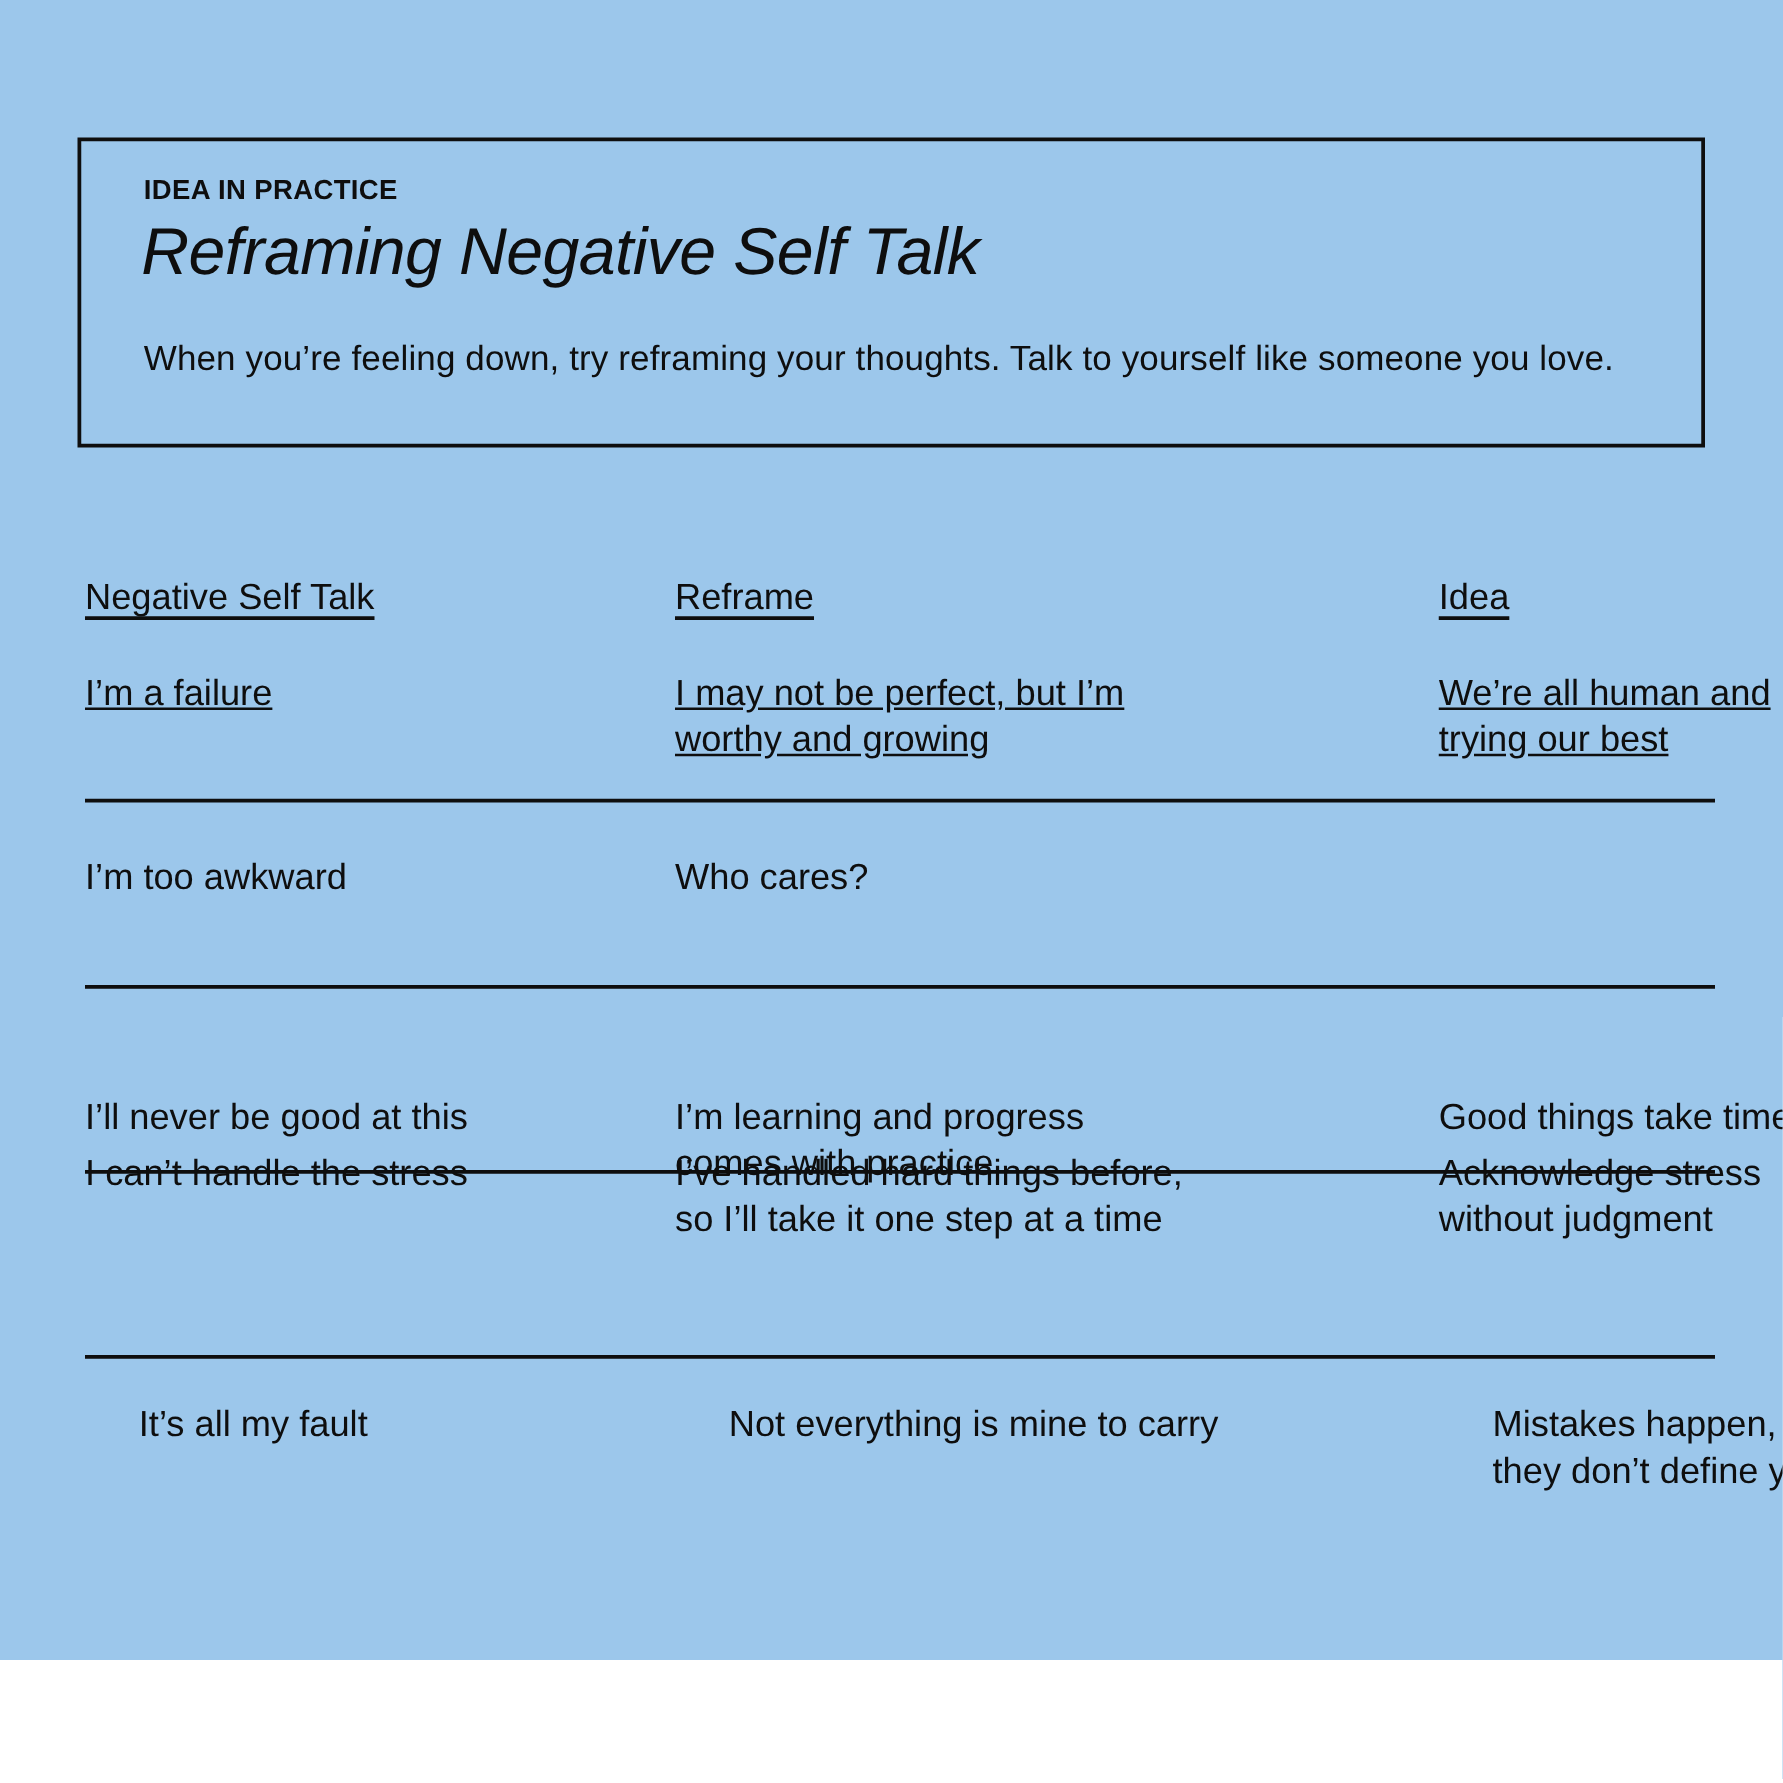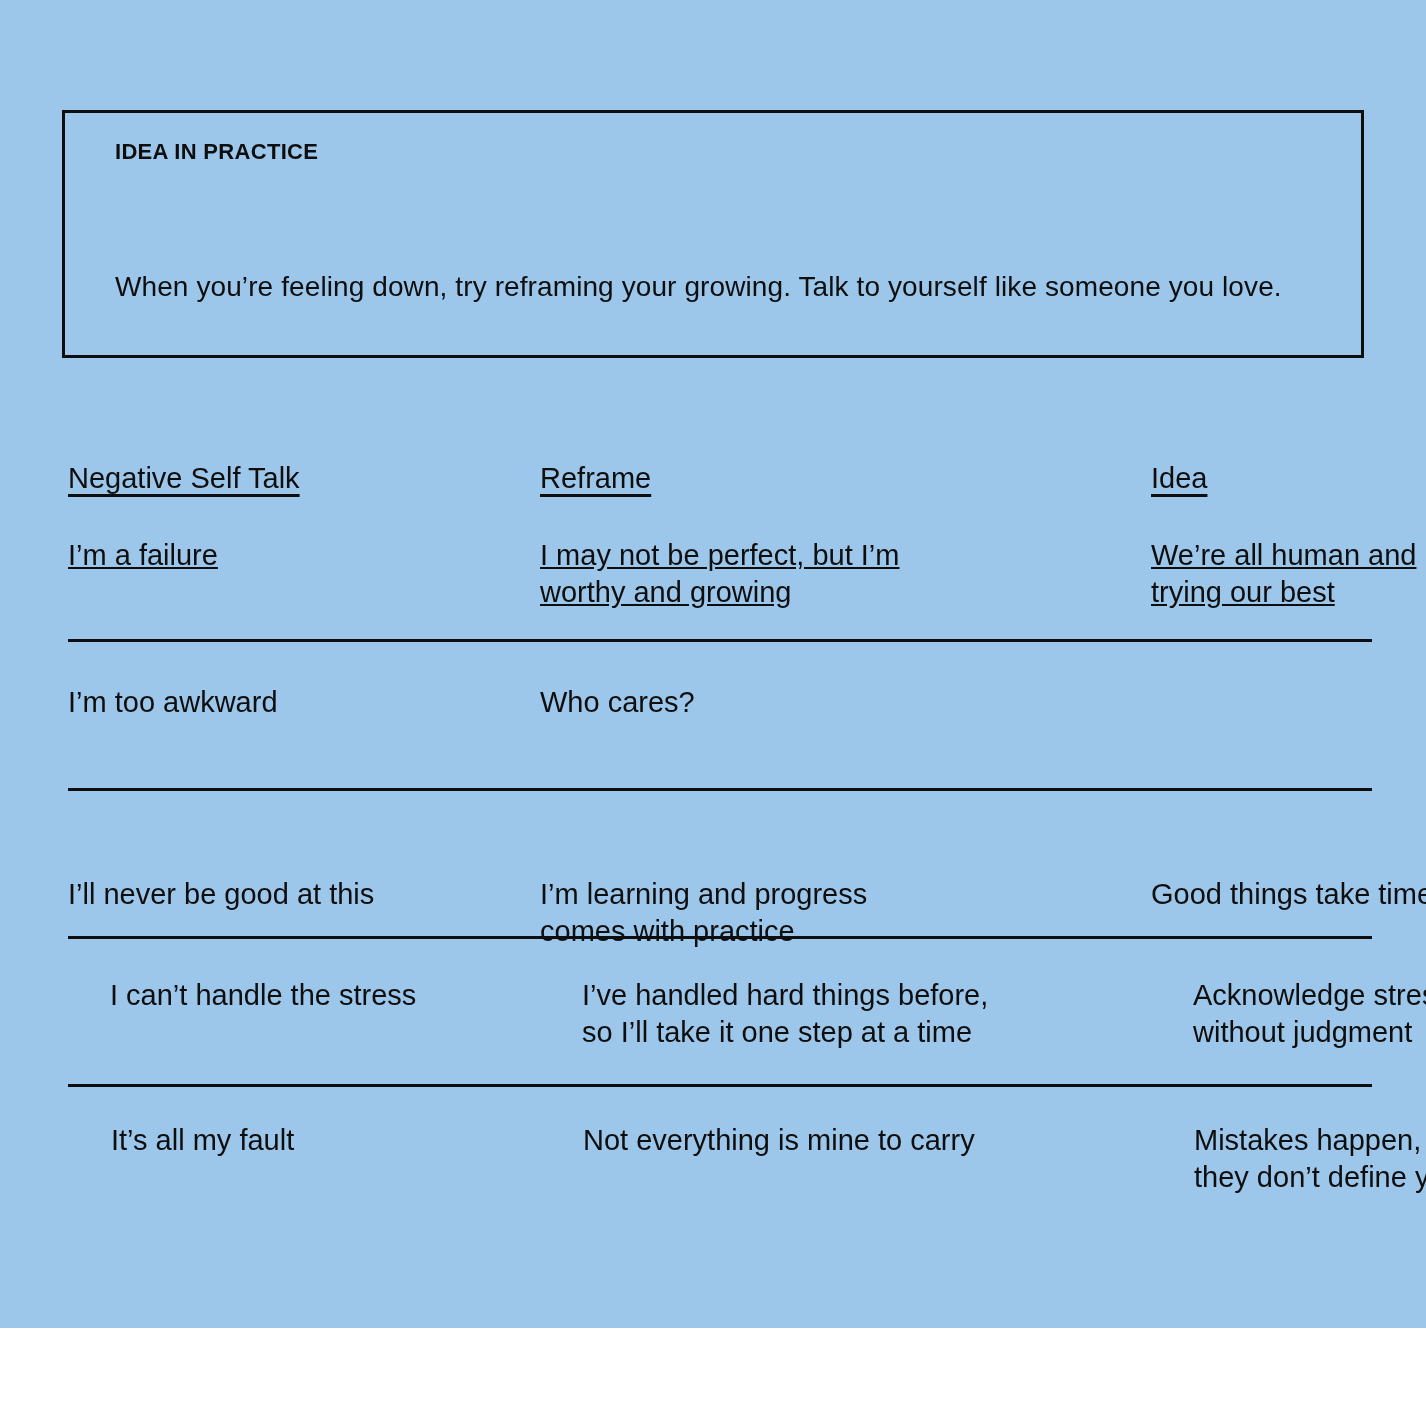--- a/index.html
+++ b/index.html
@@ -102,6 +102,7 @@
 
   <div class="header-box">
     <div class="kicker">IDEA IN PRACTICE</div>
+    <div class="title">Reframing Negative Self Talk</div>
     <div class="subtitle">When you’re feeling down, try reframing your growing. Talk to yourself like someone you love.</div>
   </div>
 

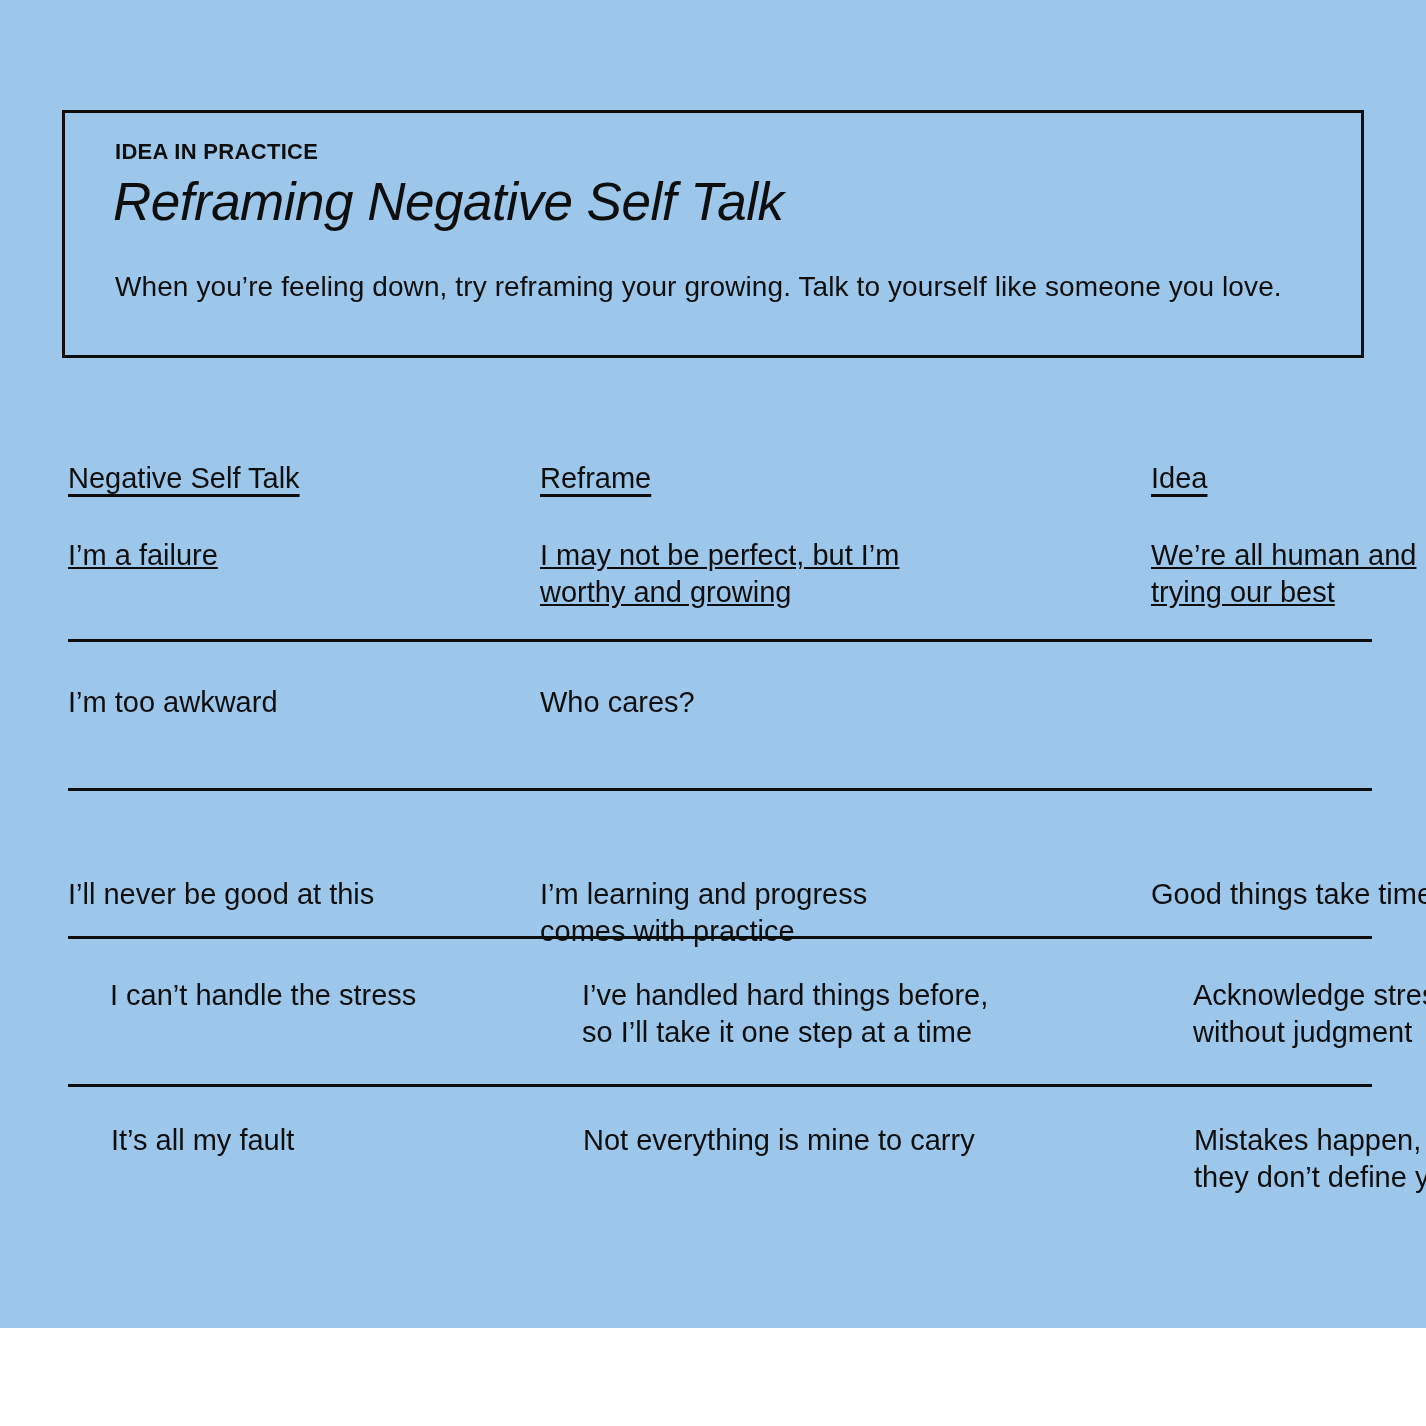--- a/index.html
+++ b/index.html
@@ -103,7 +103,7 @@
   <div class="header-box">
     <div class="kicker">IDEA IN PRACTICE</div>
     <div class="title">Reframing Negative Self Talk</div>
-    <div class="subtitle">When you’re feeling down, try reframing your growing. Talk to yourself like someone you love.</div>
+    <div class="subtitle">When you’re feeling down, try reframing your thoughts. Talk to yourself like someone you love.</div>
   </div>
 
   <div class="trow thead">

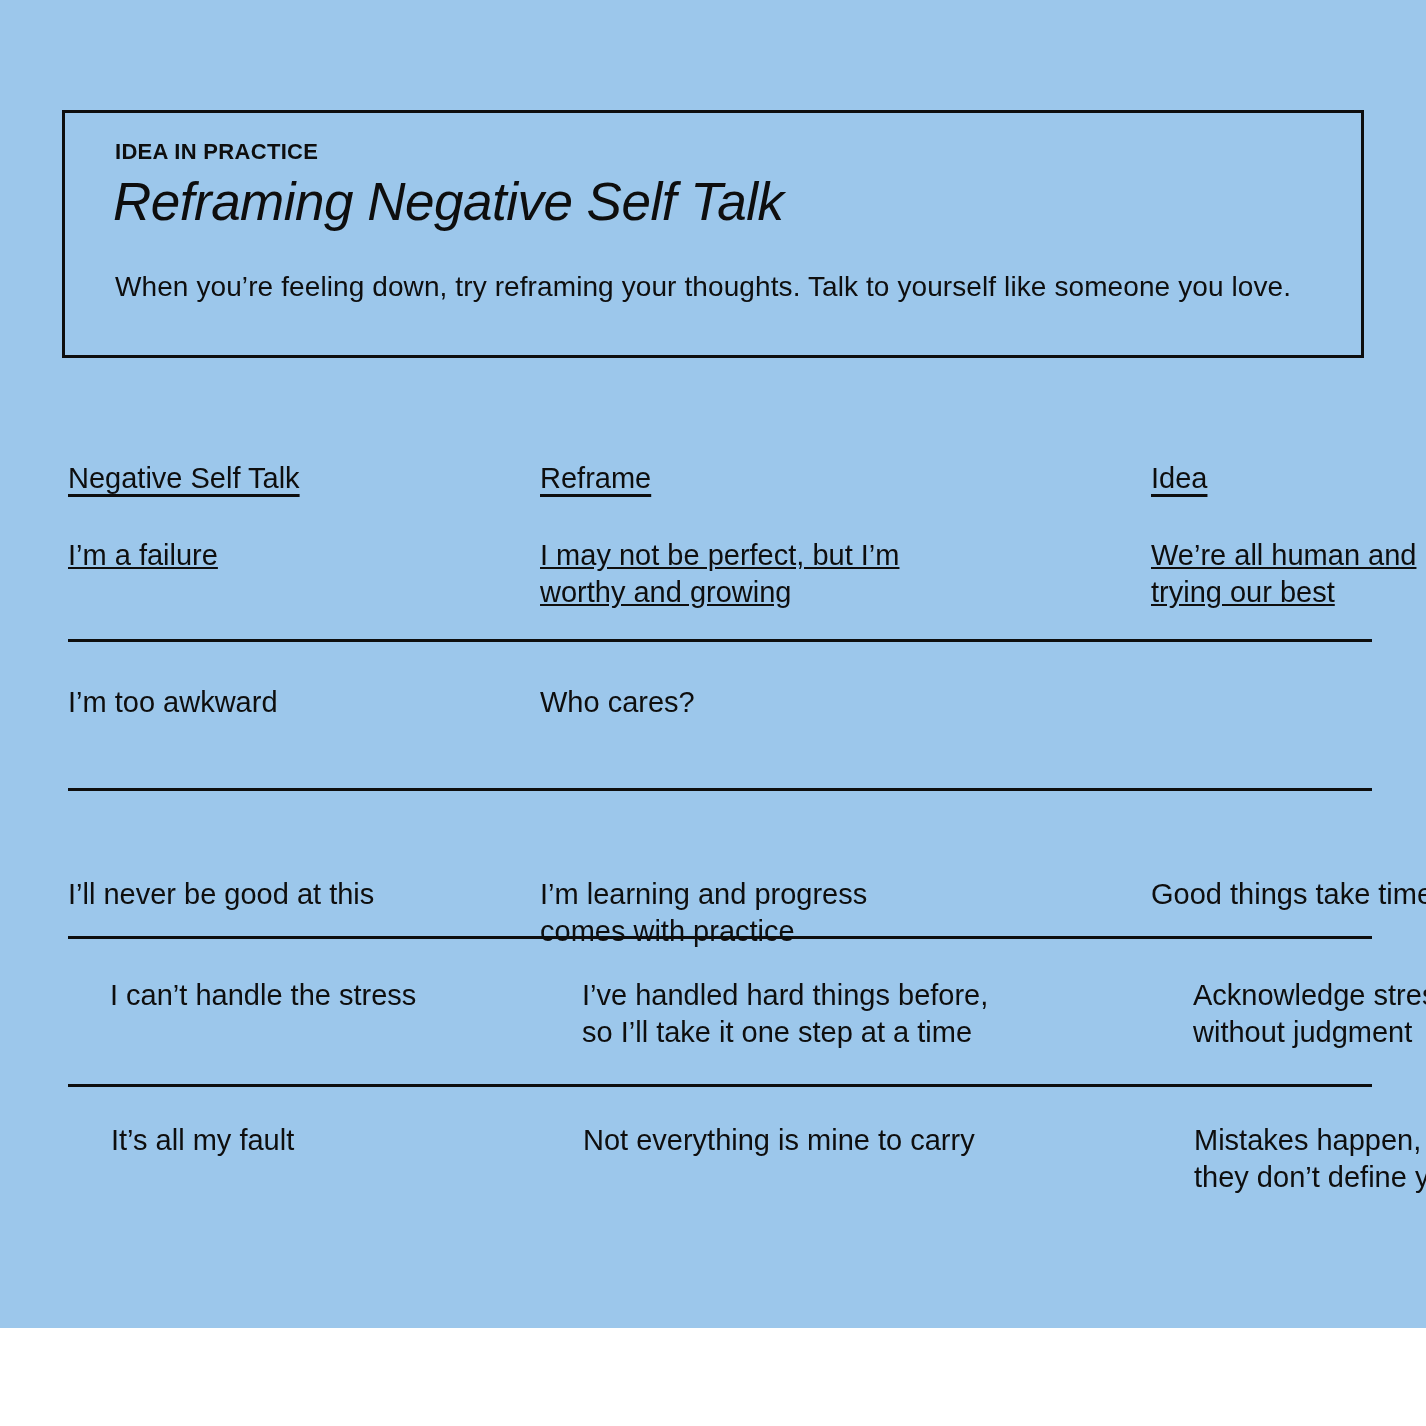--- a/index.html
+++ b/index.html
@@ -69,7 +69,7 @@
   .row-1 { top: 537px; text-decoration: underline; }
   .row-2 { top: 684px; }
   .row-3 { top: 876px; }
-  .row-4 { top: 977px; margin-left: 42px; }
+  .row-4 { top: 921px; }
   .row-5 { top: 1122px; margin-left: 43px; }
 
   .divider {

